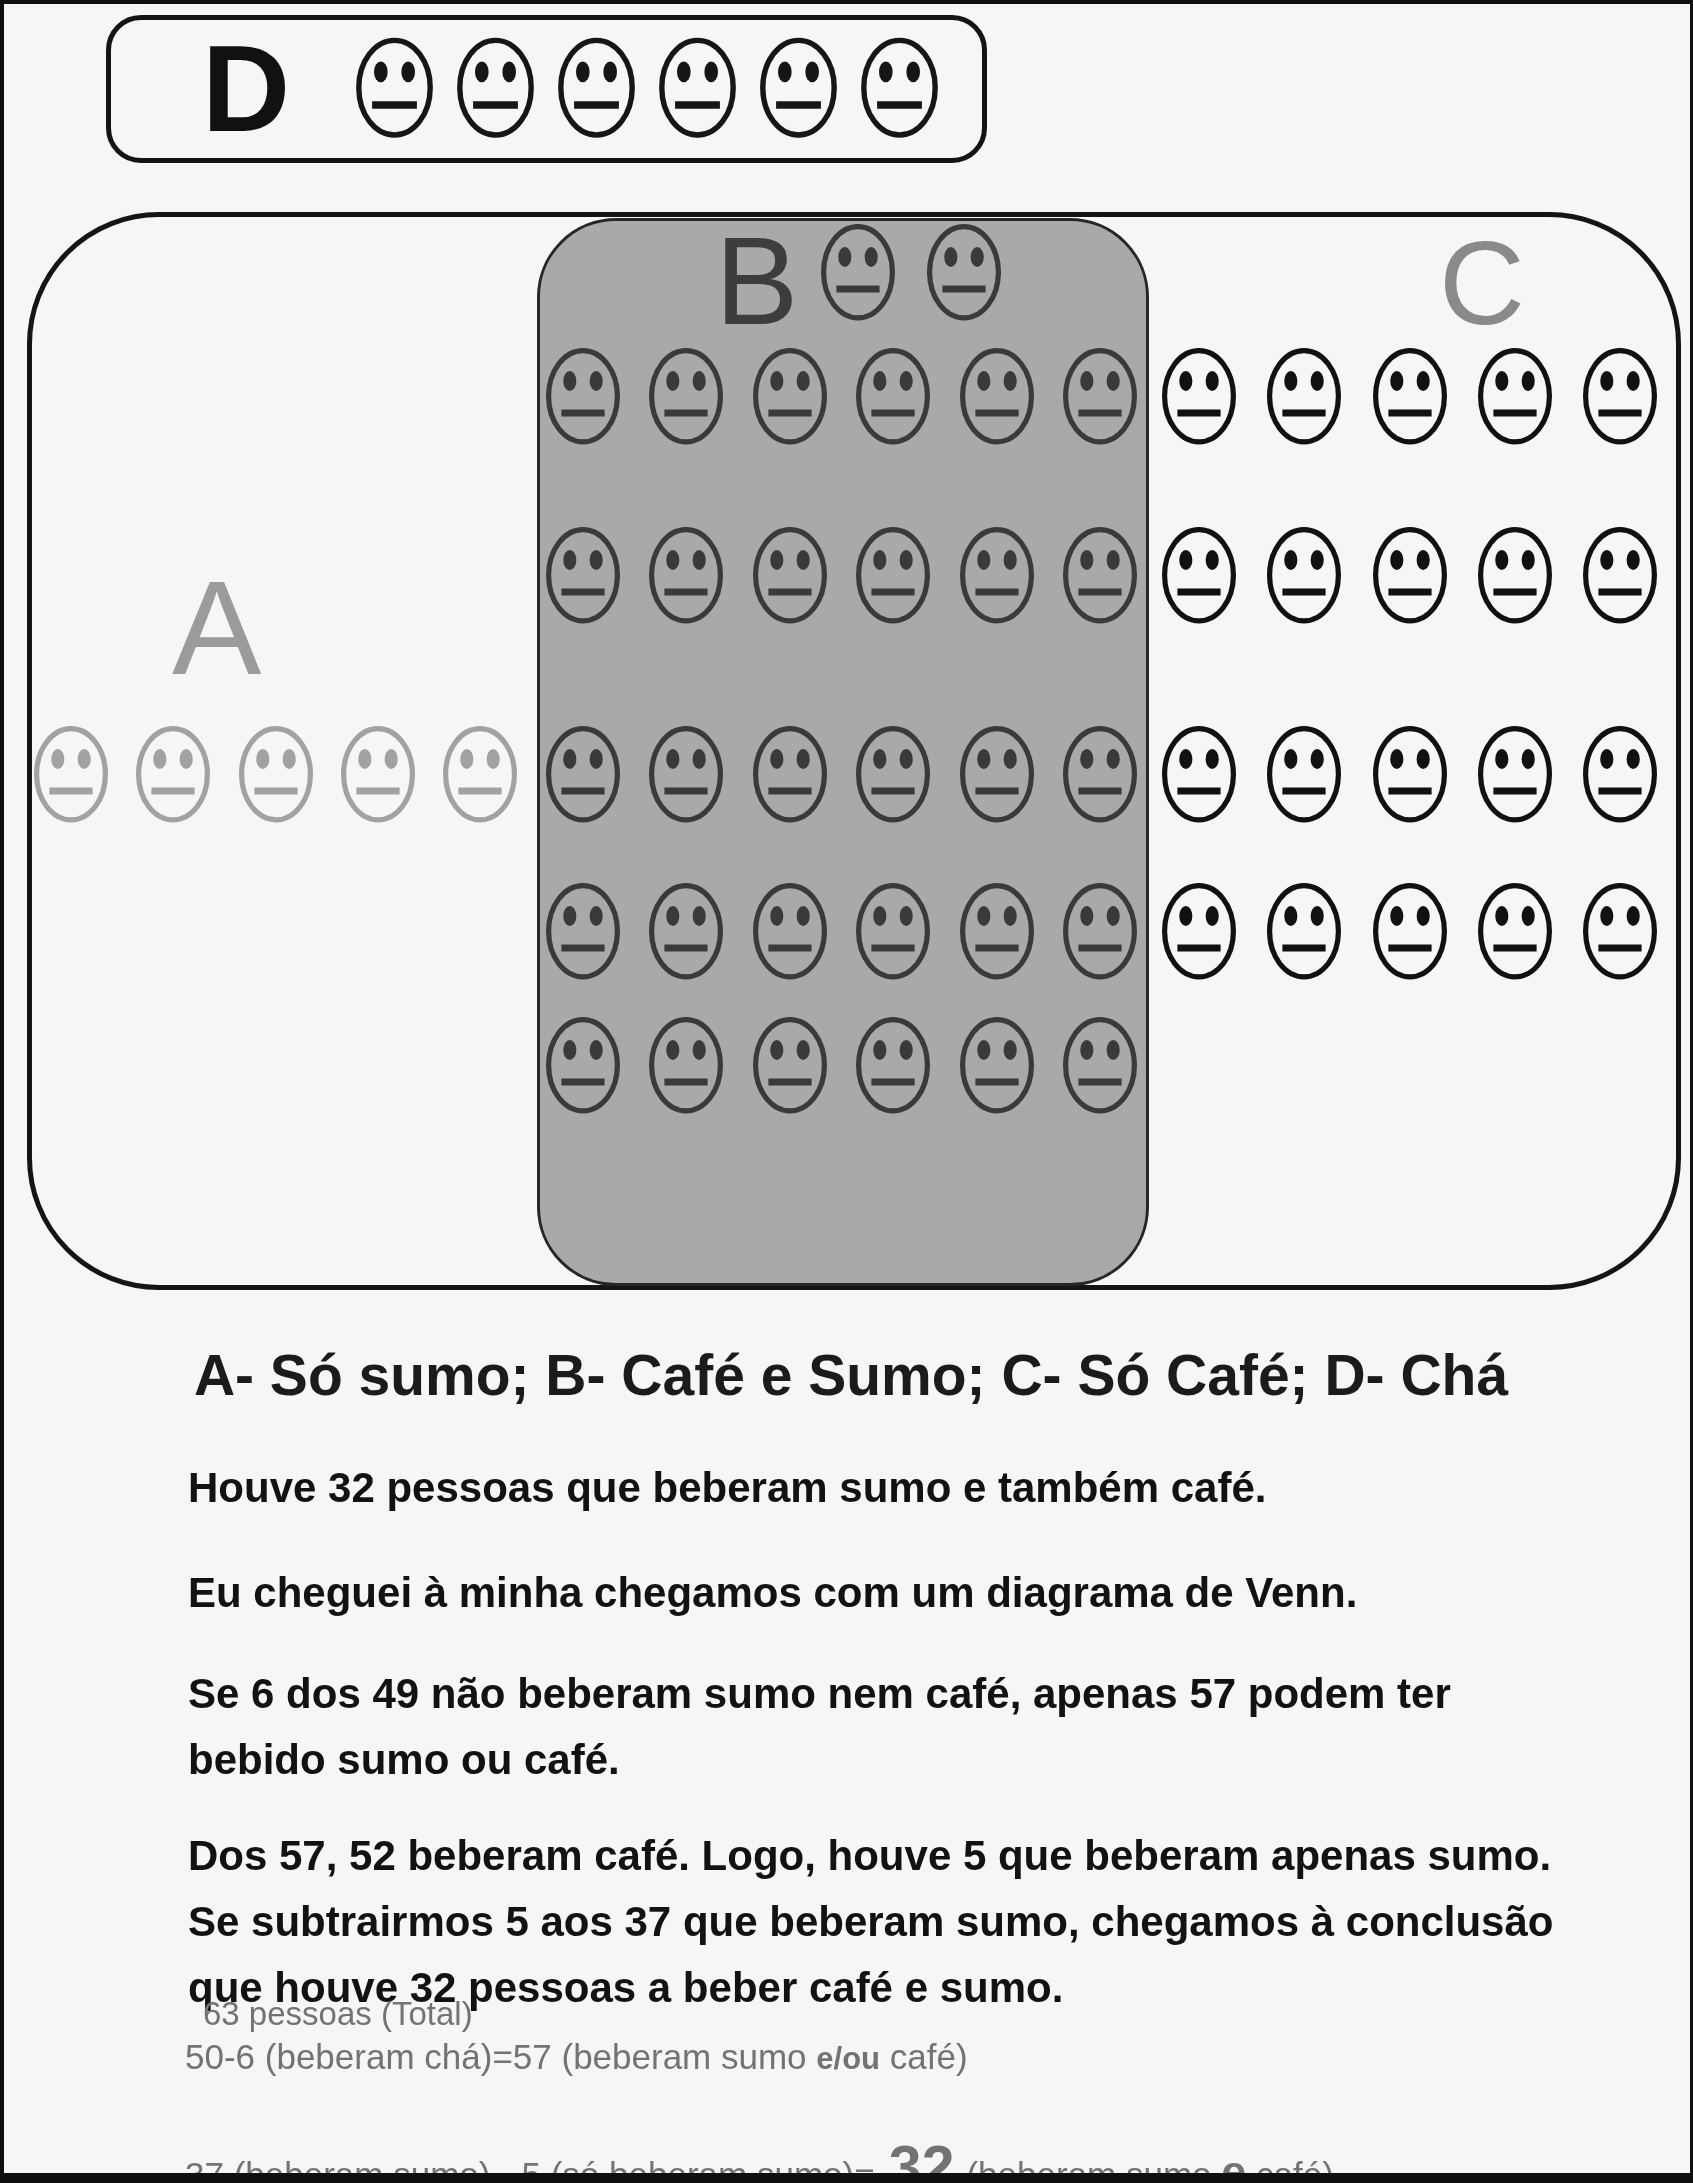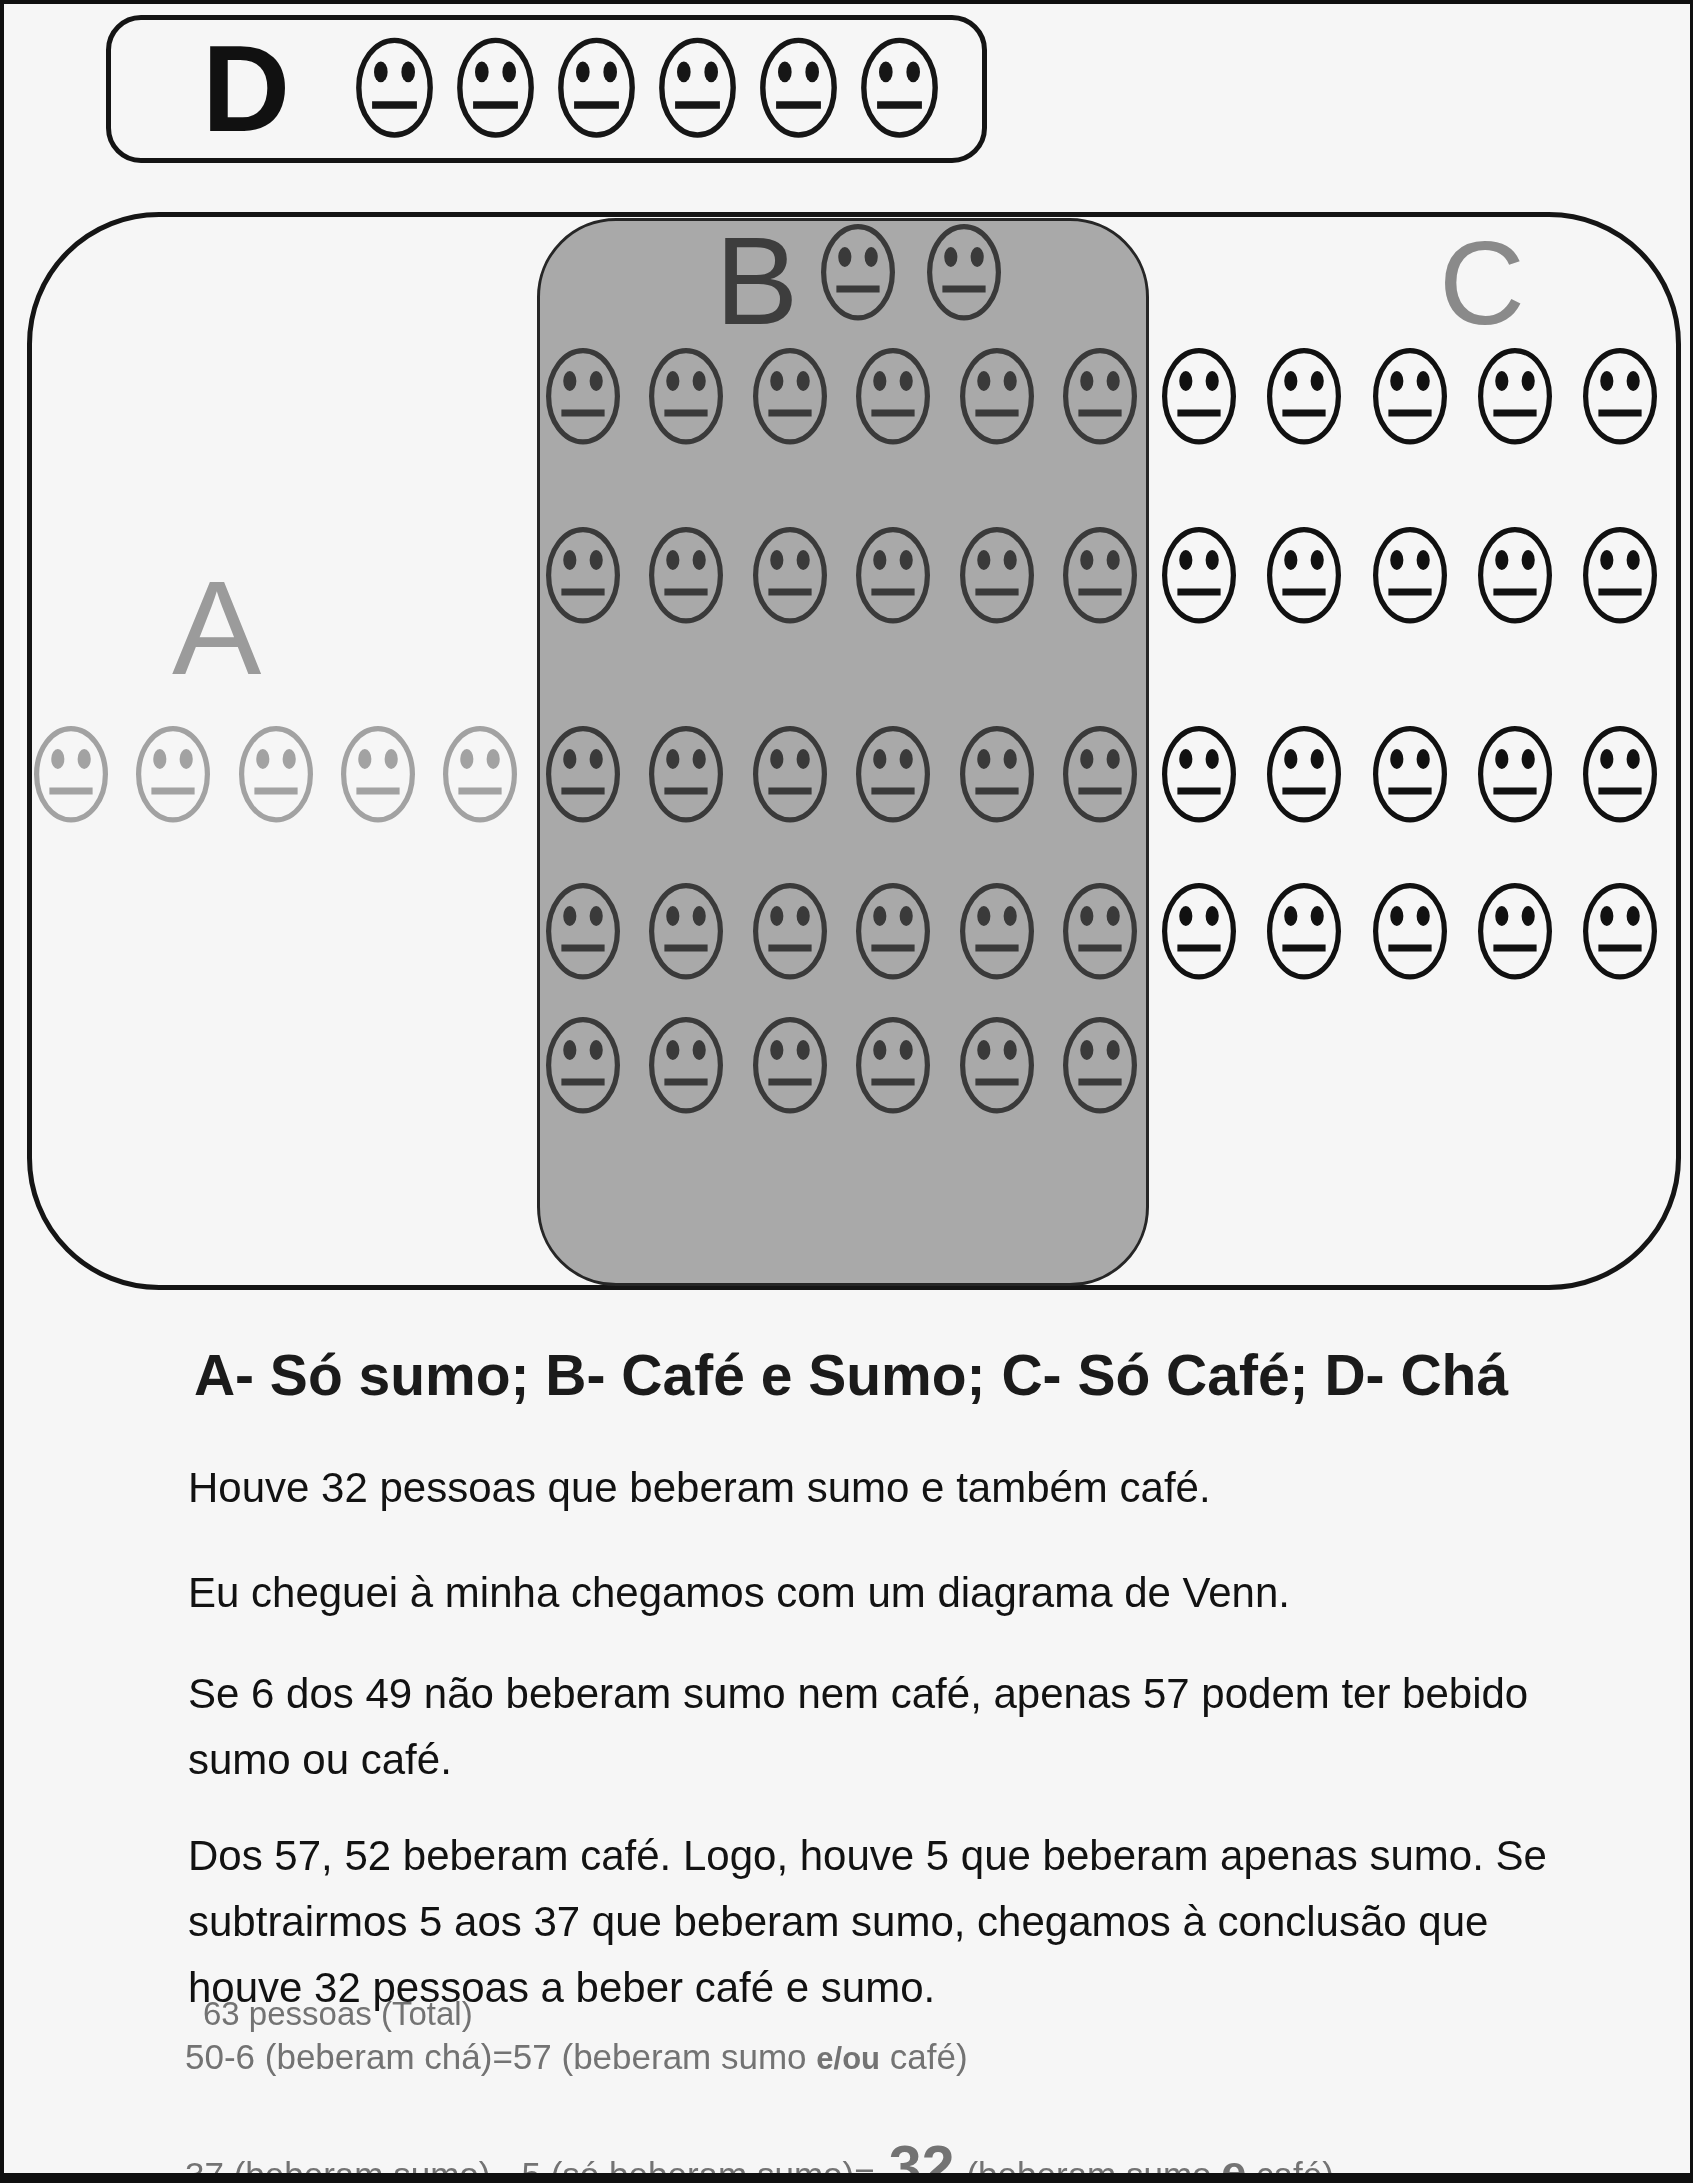--- a/index.html
+++ b/index.html
@@ -64,7 +64,7 @@
   
   .para{
     position:absolute;left:184px;width:1401px;margin:0;
-    font-size:42px;line-height:66px;font-weight:400;color:#121212;
+    font-size:42px;line-height:66px;font-weight:700;color:#121212;
   }
   .para-1{top:1451px;}
   .para-2{top:1556px;}

